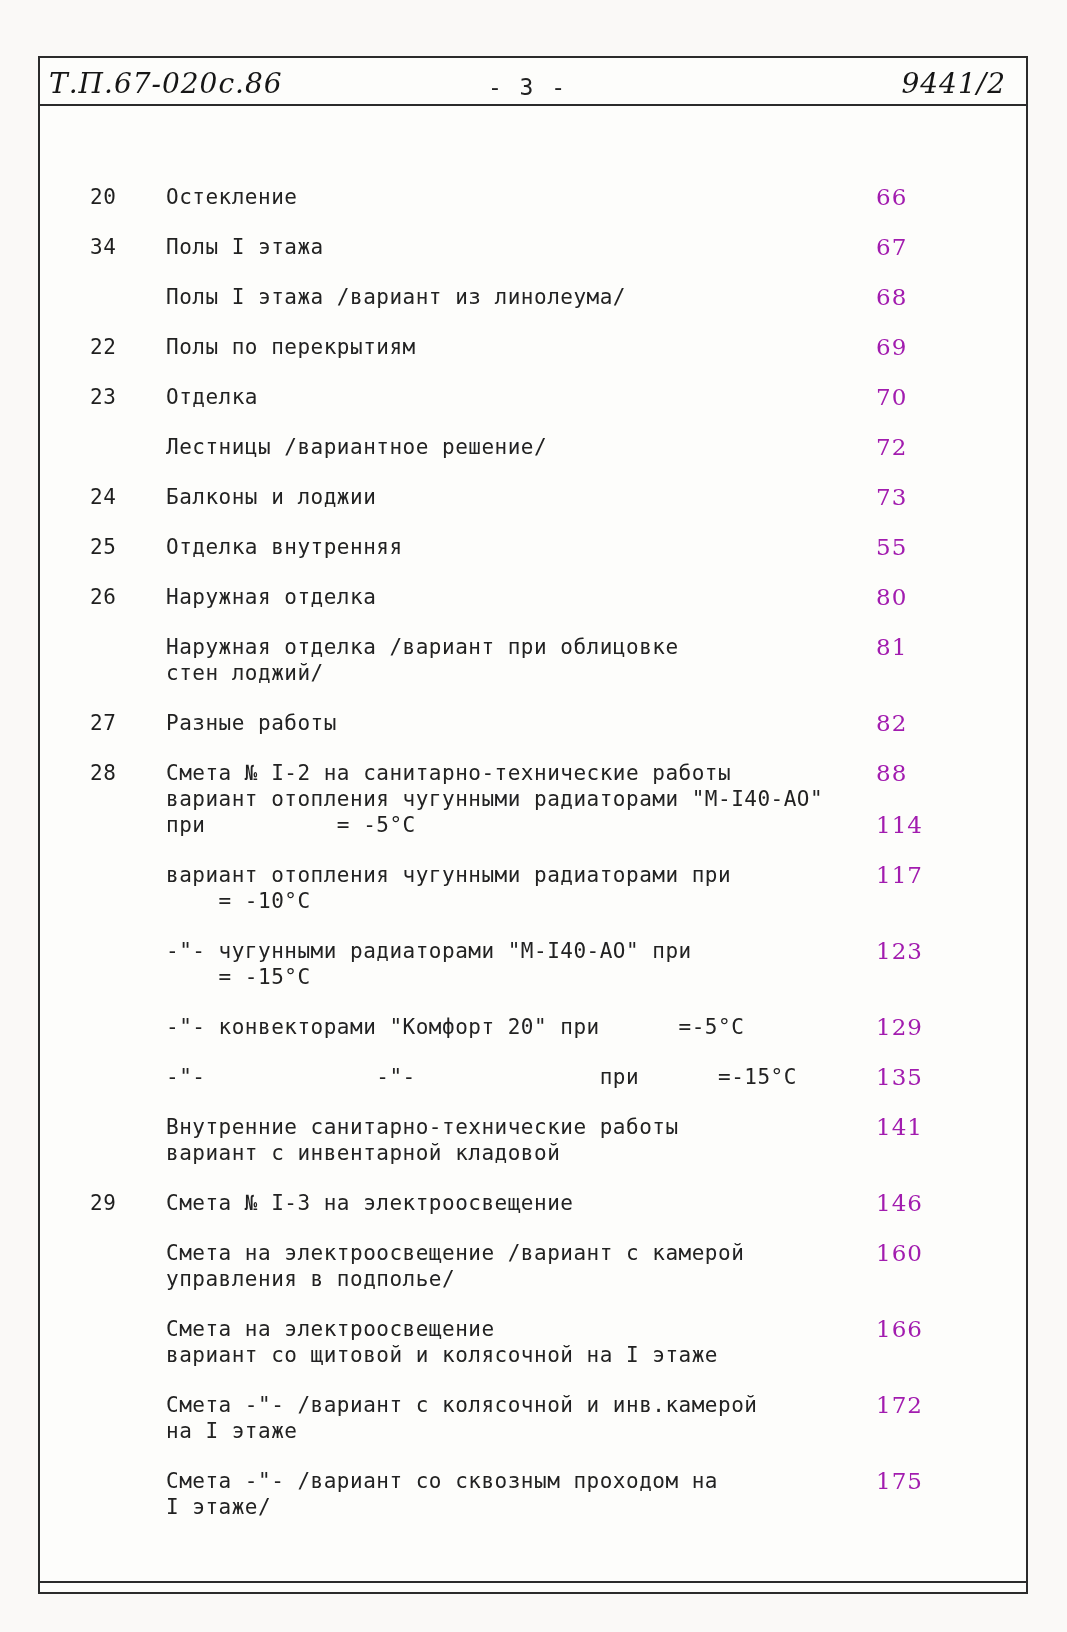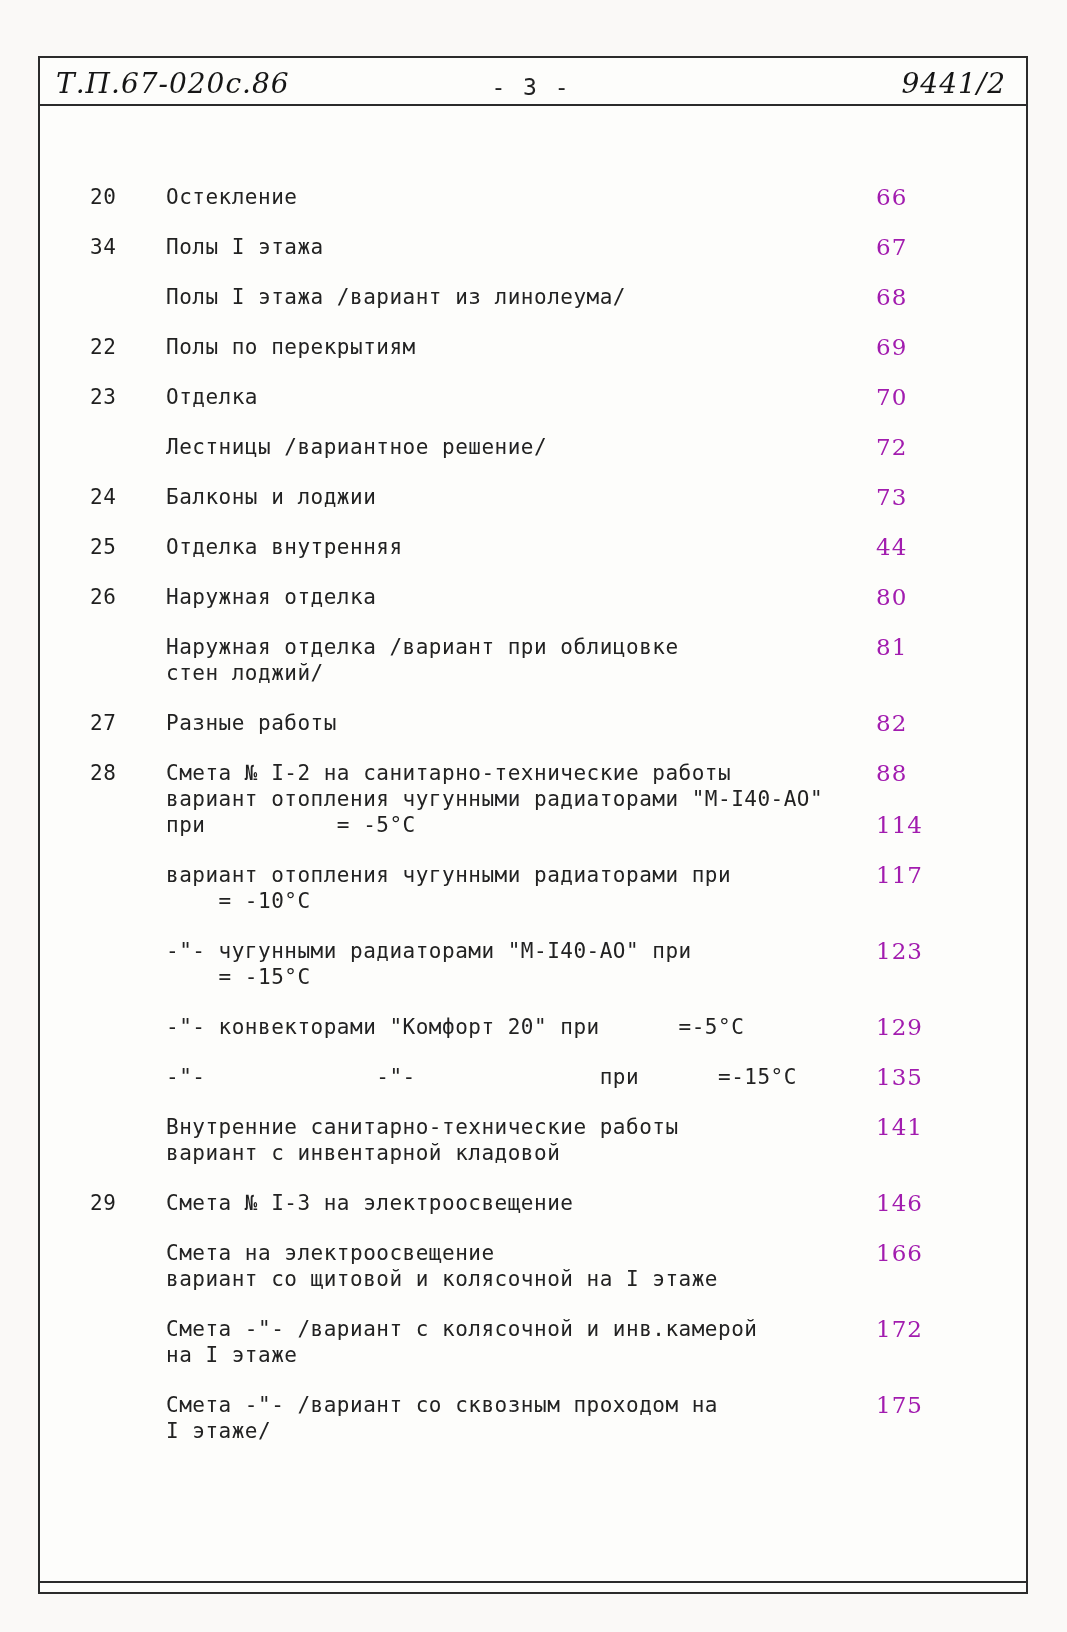--- a/index.html
+++ b/index.html
@@ -22,7 +22,7 @@
   .header {
     display: flex; align-items: flex-end;
     height: 48px;
-    padding: 4px 20px 4px 16px;
+    padding: 4px 20px 4px 9px;
     border-bottom: 2px solid #2b2b2b;
   }
   .header .left  { flex: 1; text-align: left; }

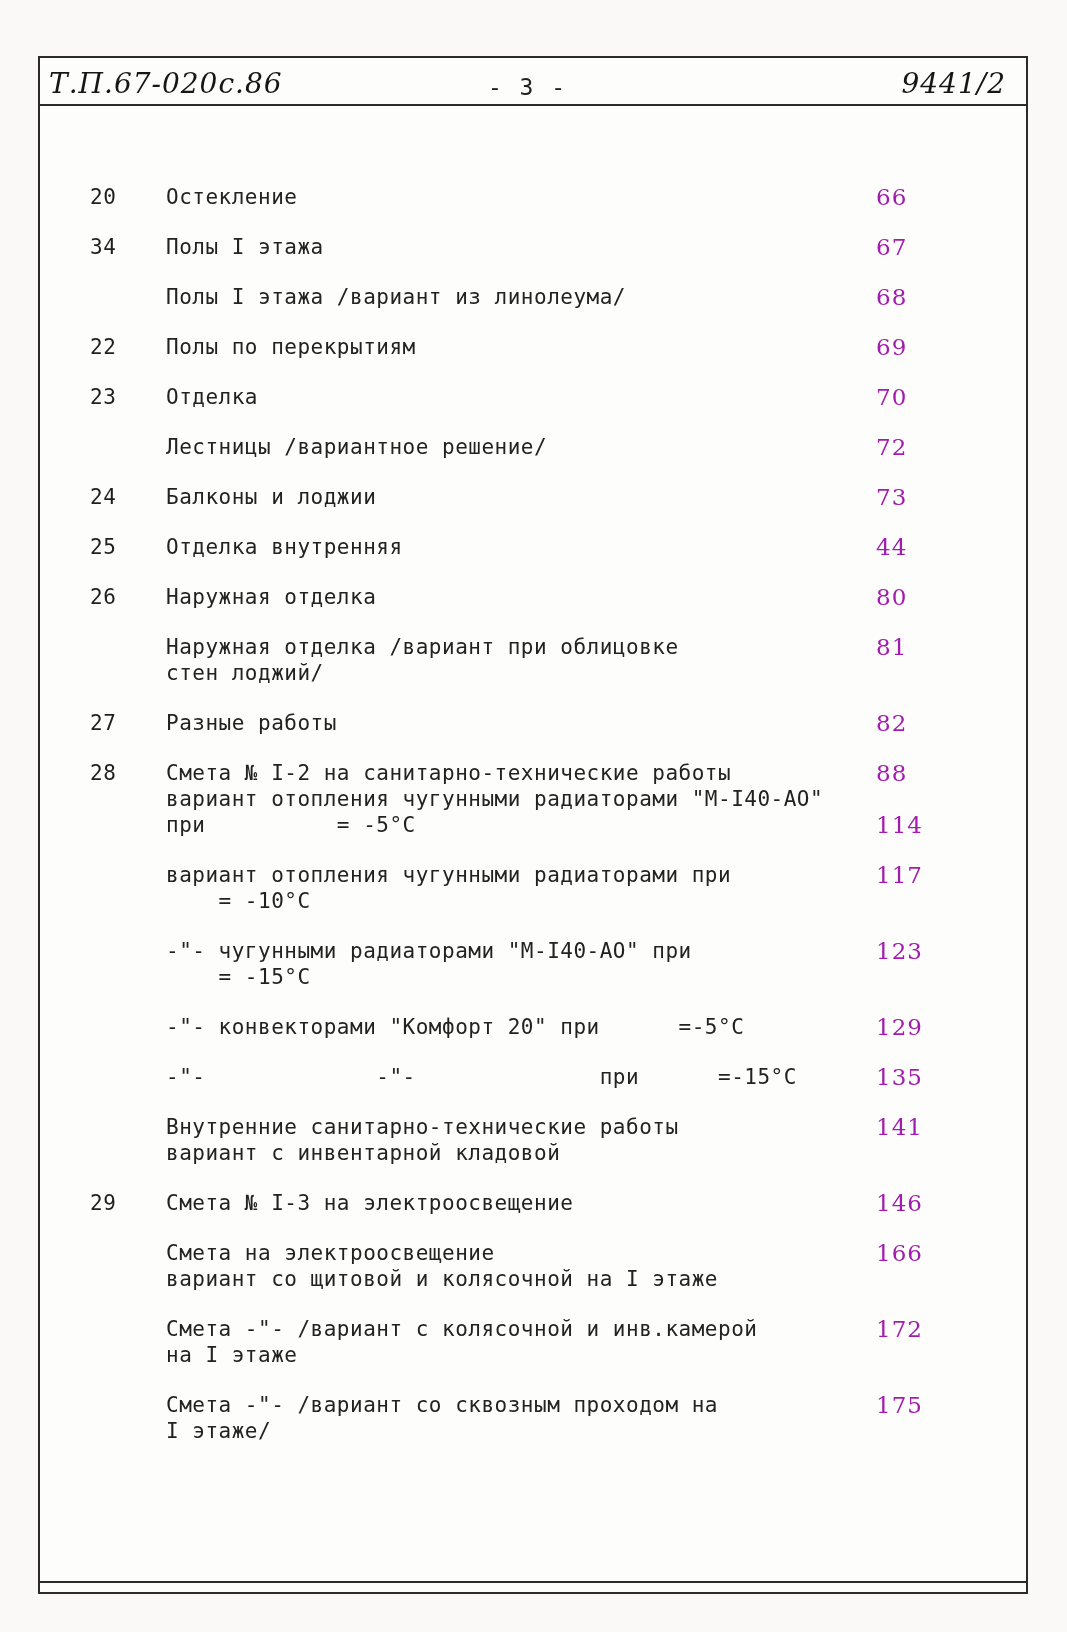--- a/index.html
+++ b/index.html
@@ -174,7 +174,7 @@
     <div class="col-num">25</div>
     <div class="col-title">Отделка внутренняя</div>
     <div class="col-page align-top">
-      <div class="page-num p1">44</div>
+      <div class="page-num p1">55</div>
 
     </div>
   </div>

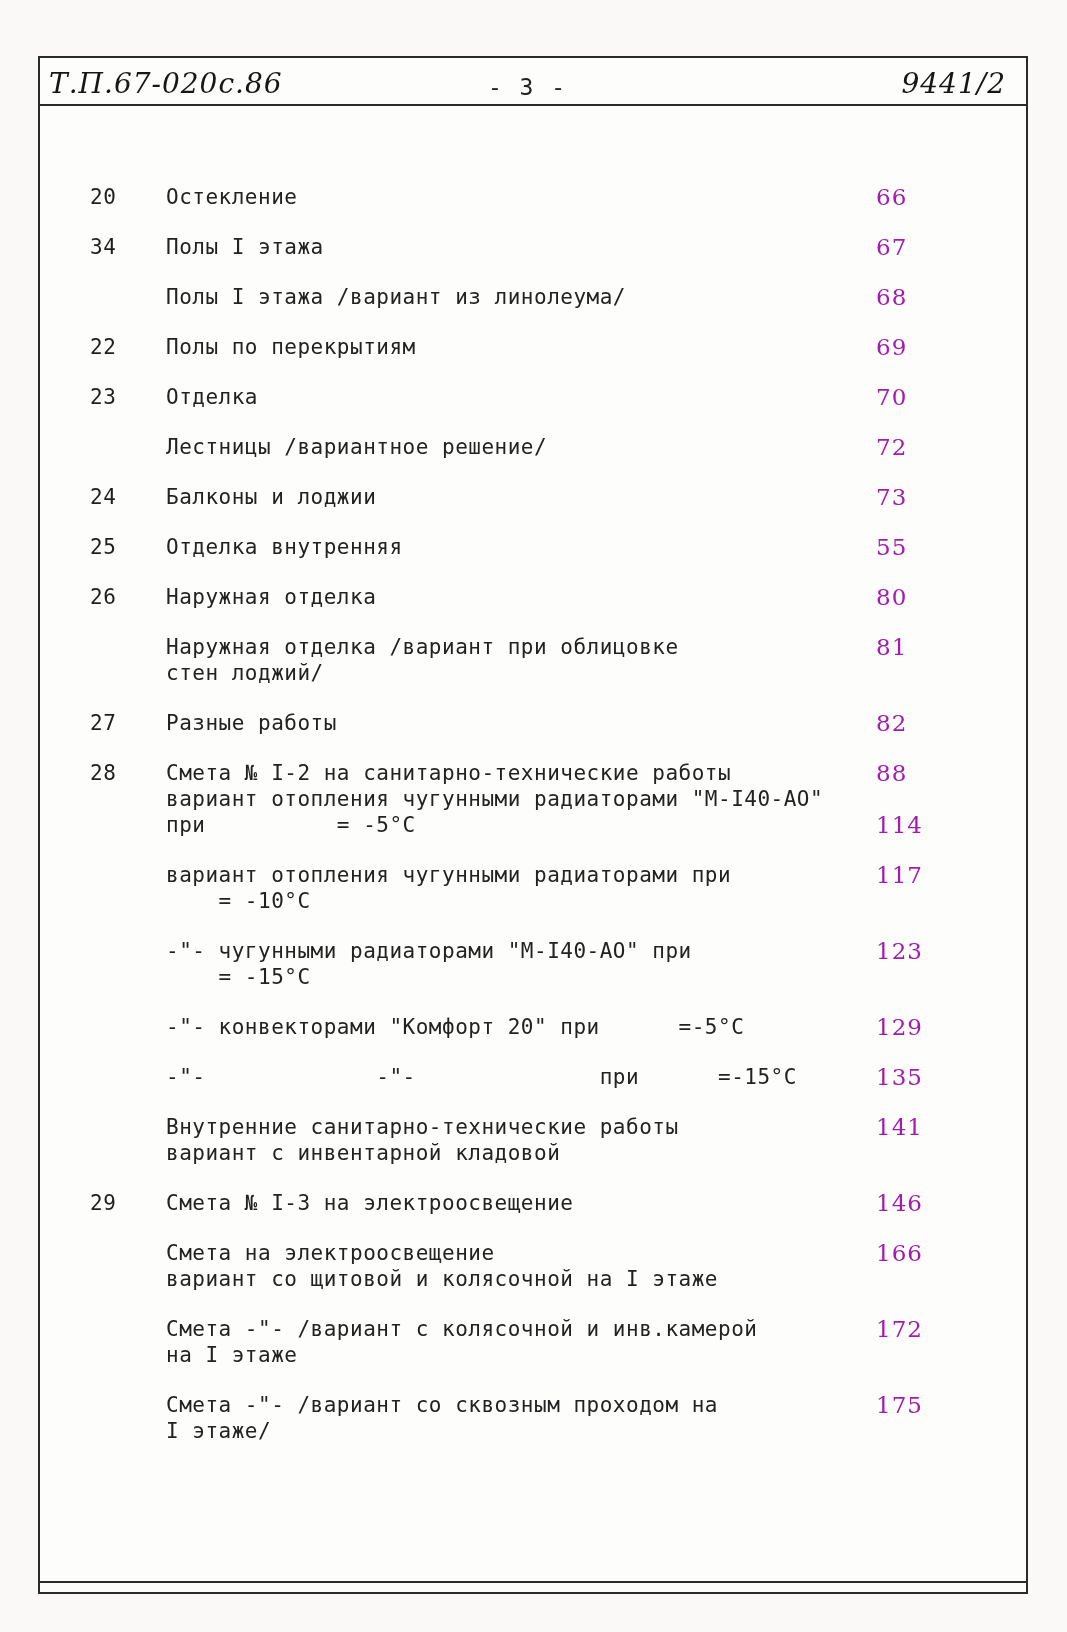--- a/index.html
+++ b/index.html
@@ -275,6 +275,15 @@
     </div>
   </div>
 
+  <div class="row">
+    <div class="col-num"></div>
+    <div class="col-title">Смета на электроосвещение /вариант с камерой
+управления в подполье/</div>
+    <div class="col-page align-bottom">
+      <div class="page-num p1">160</div>
+
+    </div>
+  </div>
 
   <div class="row">
     <div class="col-num"></div>

